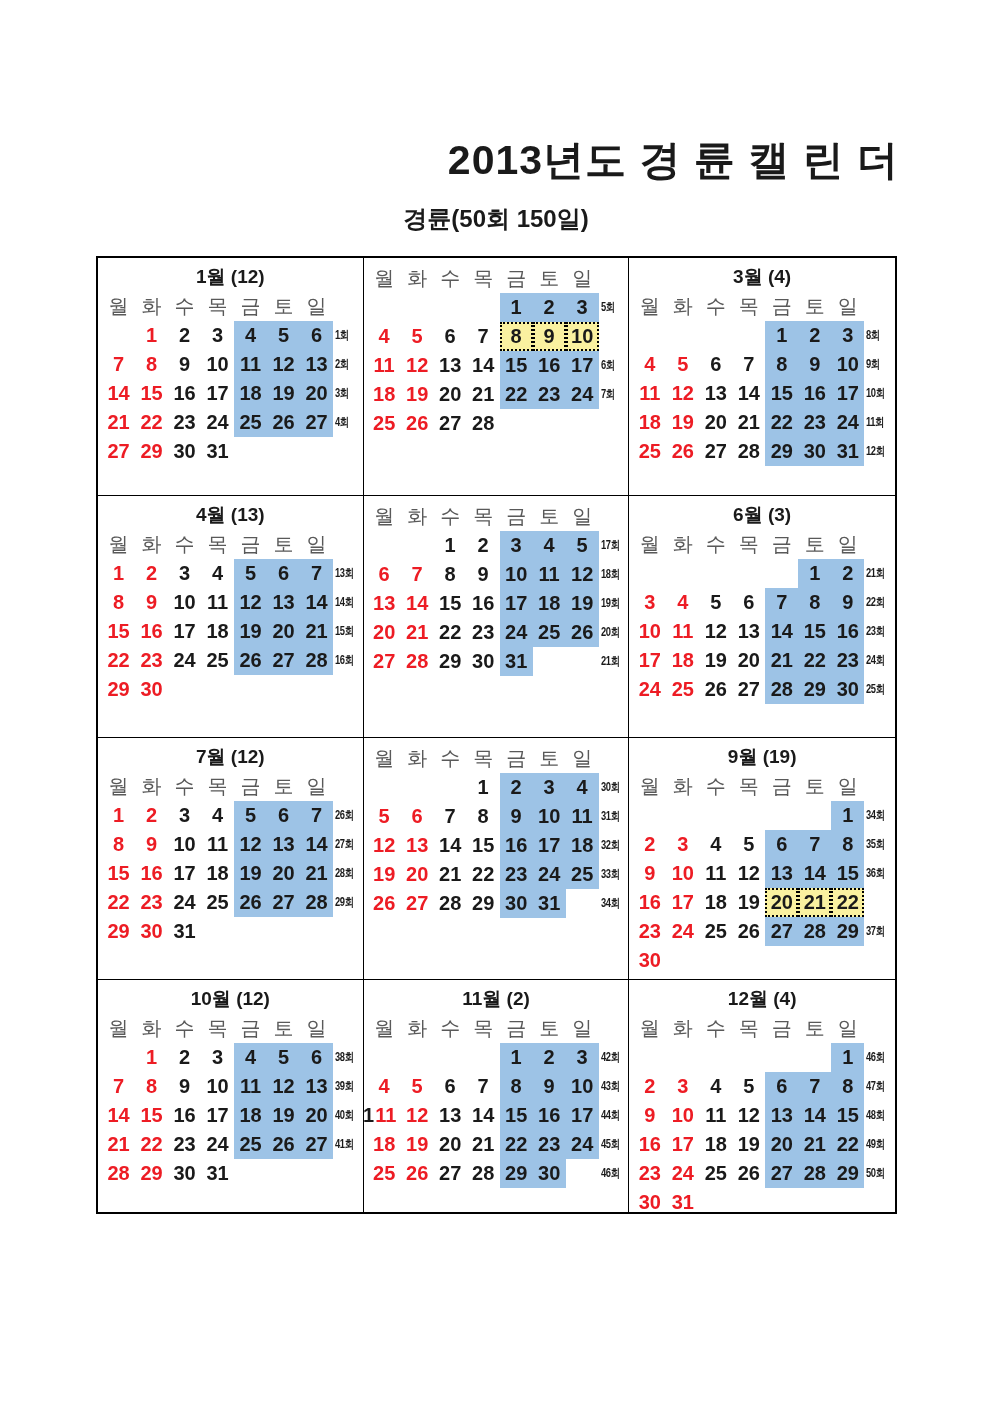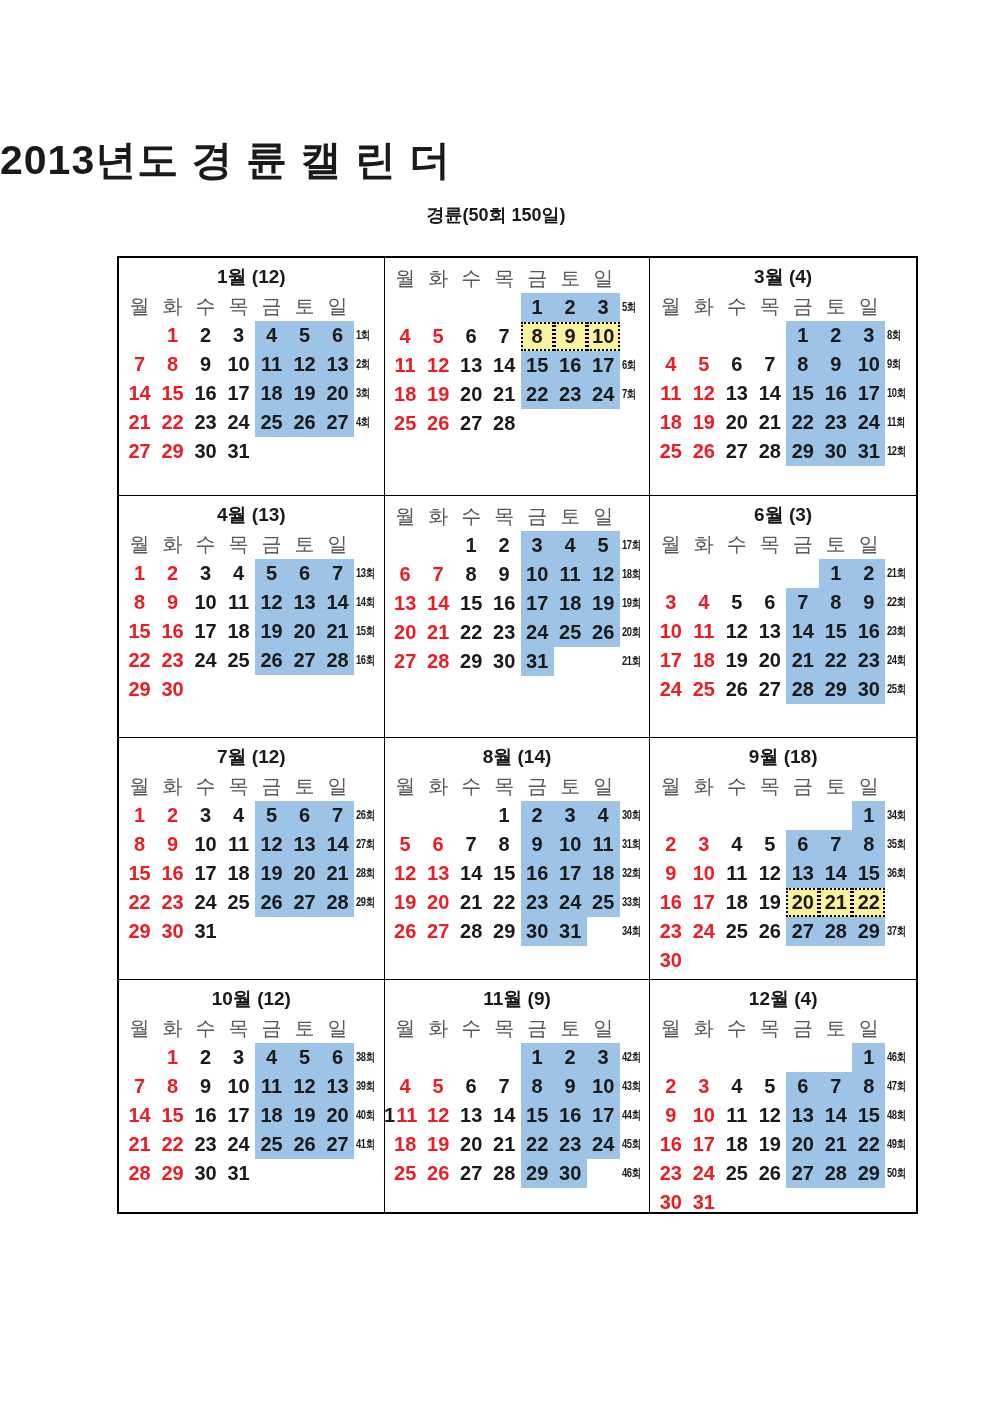--- a/index.html
+++ b/index.html
@@ -8,7 +8,7 @@
     font-family:"Liberation Sans","DejaVu Sans",sans-serif;color:#1a1a1a;
   }
   .page-title{
-    position:absolute;top:133px;left:0;width:899px;text-align:left;
+    position:absolute;top:133px;left:0;width:899px;text-align:right;
     font-size:41px;font-weight:bold;letter-spacing:1px;white-space:nowrap;
   }
   .page-subtitle{

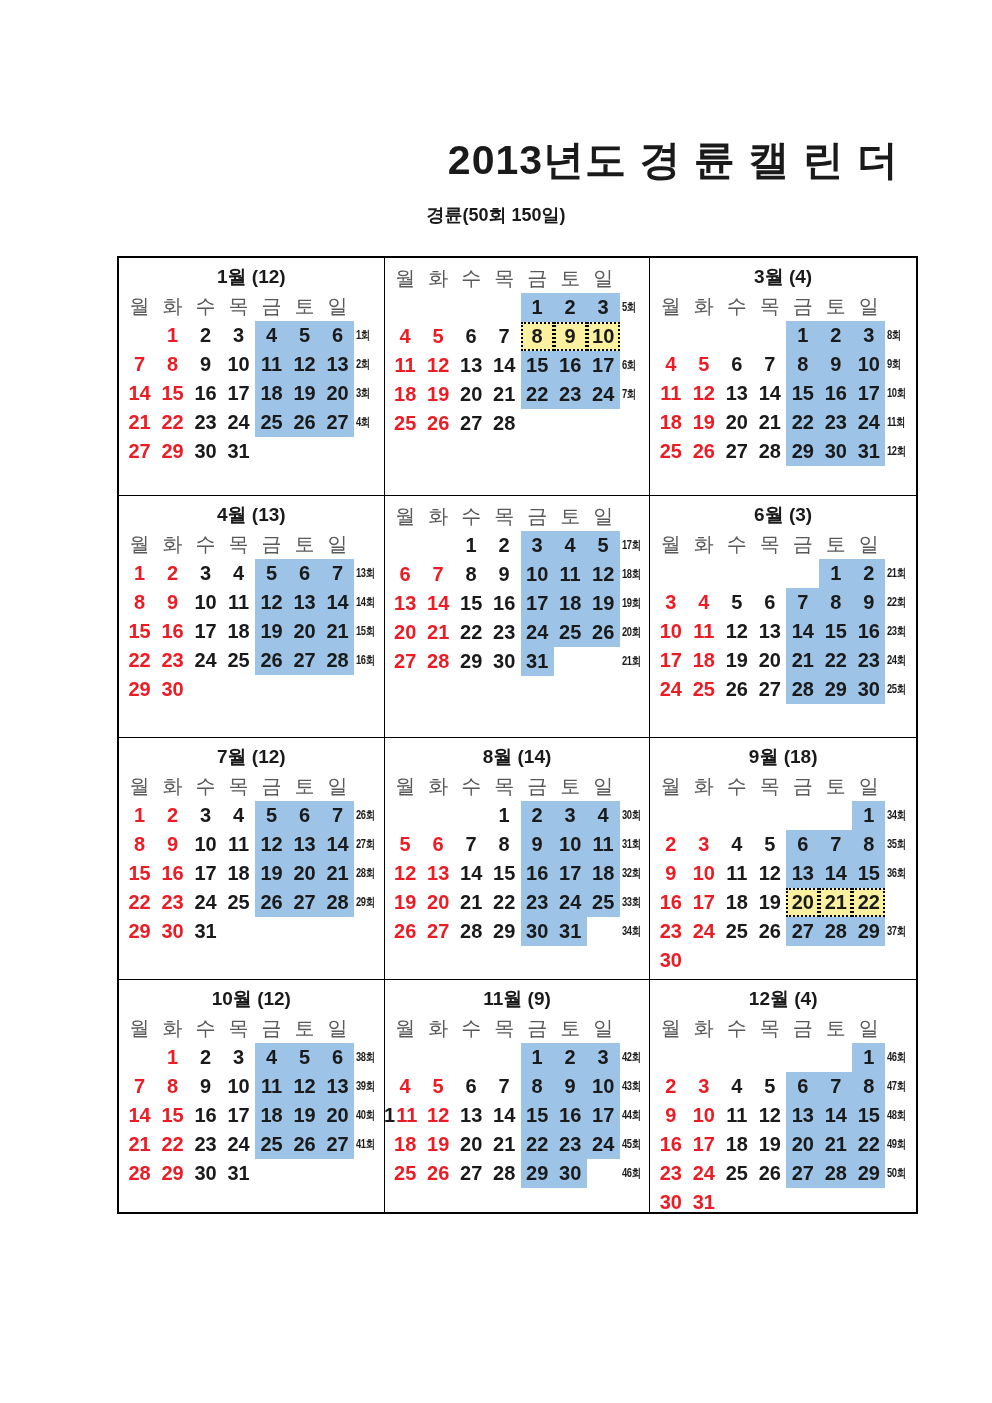--- a/index.html
+++ b/index.html
@@ -13,7 +13,7 @@
   }
   .page-subtitle{
     position:absolute;top:203px;left:0;width:992px;text-align:center;
-    font-size:18px;font-weight:bold;
+    font-size:24px;font-weight:bold;
   }
   .calendar{
     position:absolute;left:96px;top:256px;width:801px;height:958px;

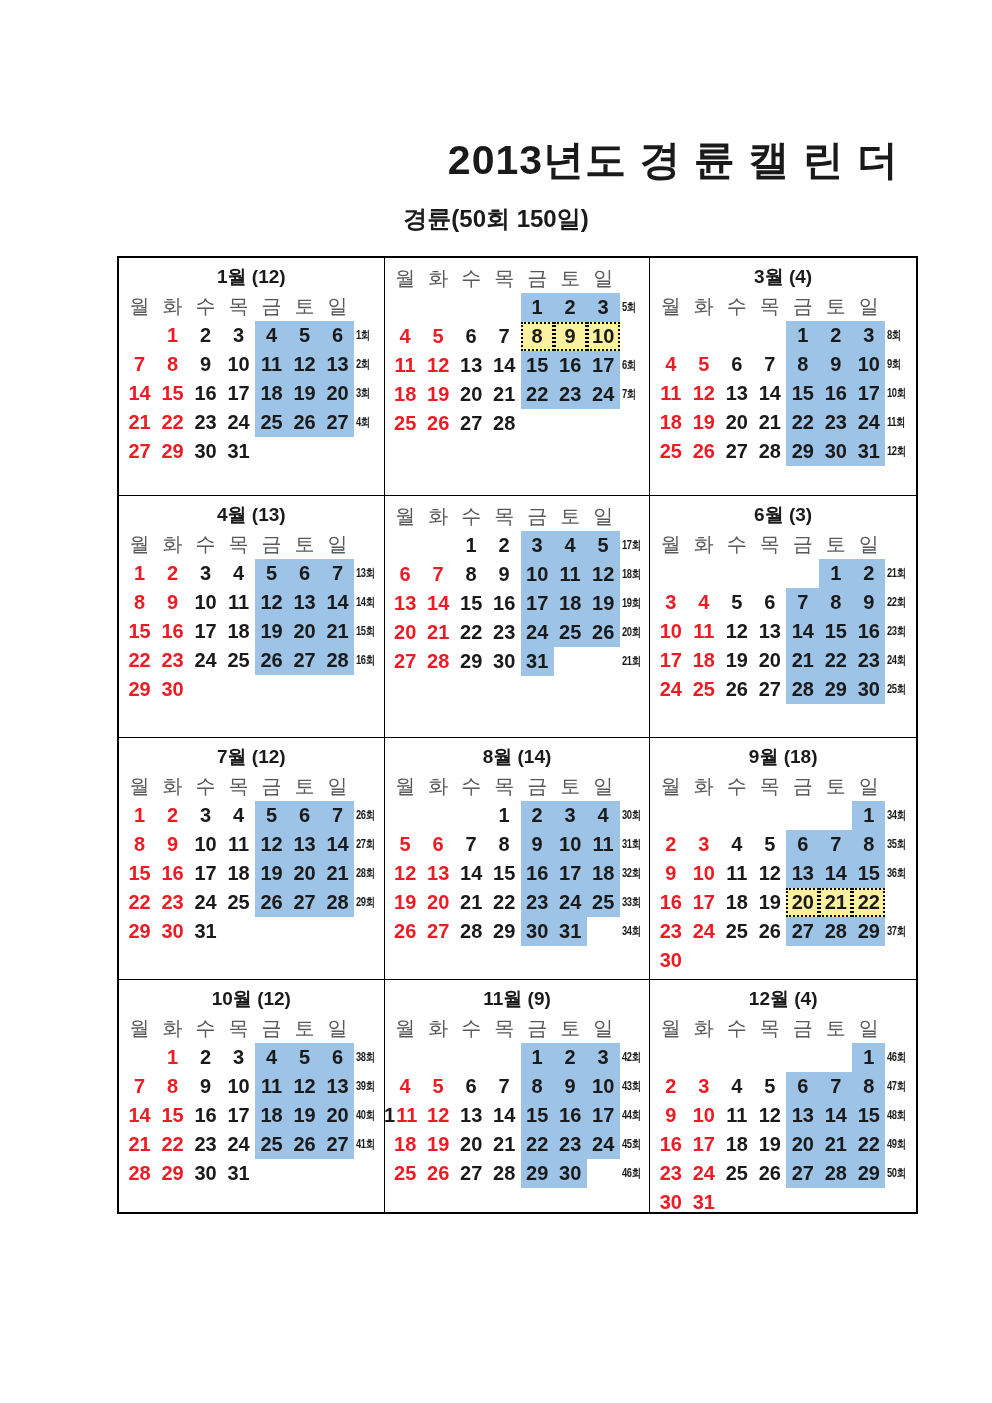--- a/index.html
+++ b/index.html
@@ -20,7 +20,6 @@
     border:2px solid #000;box-sizing:border-box;
     display:grid;grid-template-columns:1fr 1fr 1fr;
     grid-template-rows:238px 242px 242px 1fr;
-    margin-left:21px;
   }
   .month{
     border-right:1.5px solid #000;border-bottom:1.5px solid #000;

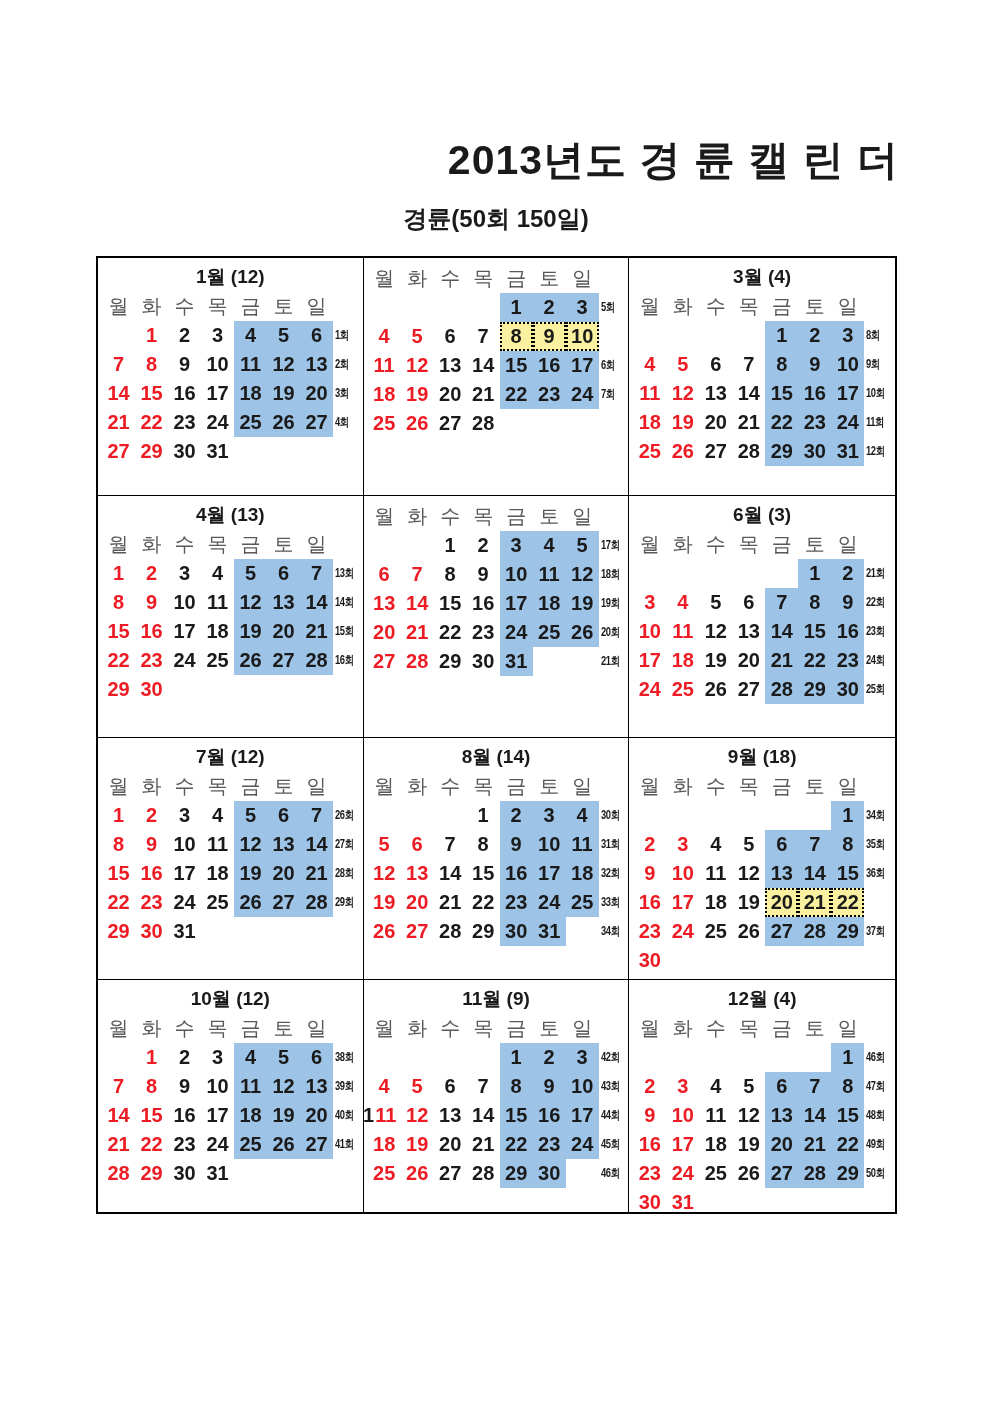--- a/index.html
+++ b/index.html
@@ -985,7 +985,6 @@
       </div>
     </div>
     <div class="month">
-      <div class="month-title">8월 (14)</div>
       <div class="mrow wkrow">
         <div class="cell wd">월</div>
         <div class="cell wd">화</div>

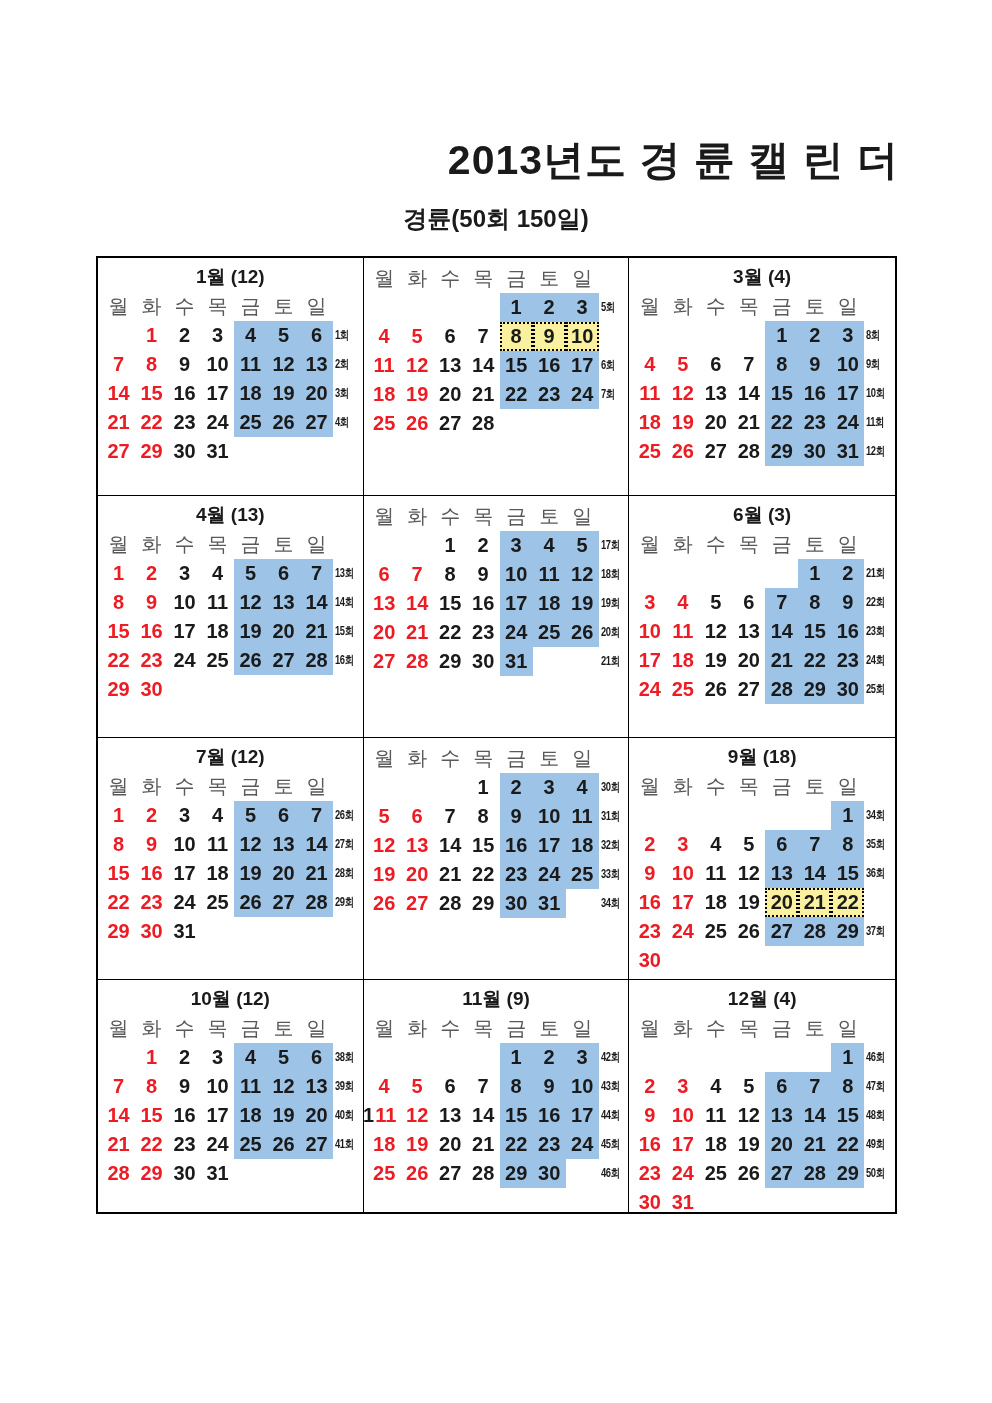--- a/index.html
+++ b/index.html
@@ -1119,7 +1119,7 @@
       </div>
     </div>
     <div class="month">
-      <div class="month-title">9월 (18)</div>
+      <div class="month-title">9월 (19)</div>
       <div class="mrow wkrow">
         <div class="cell wd">월</div>
         <div class="cell wd">화</div>

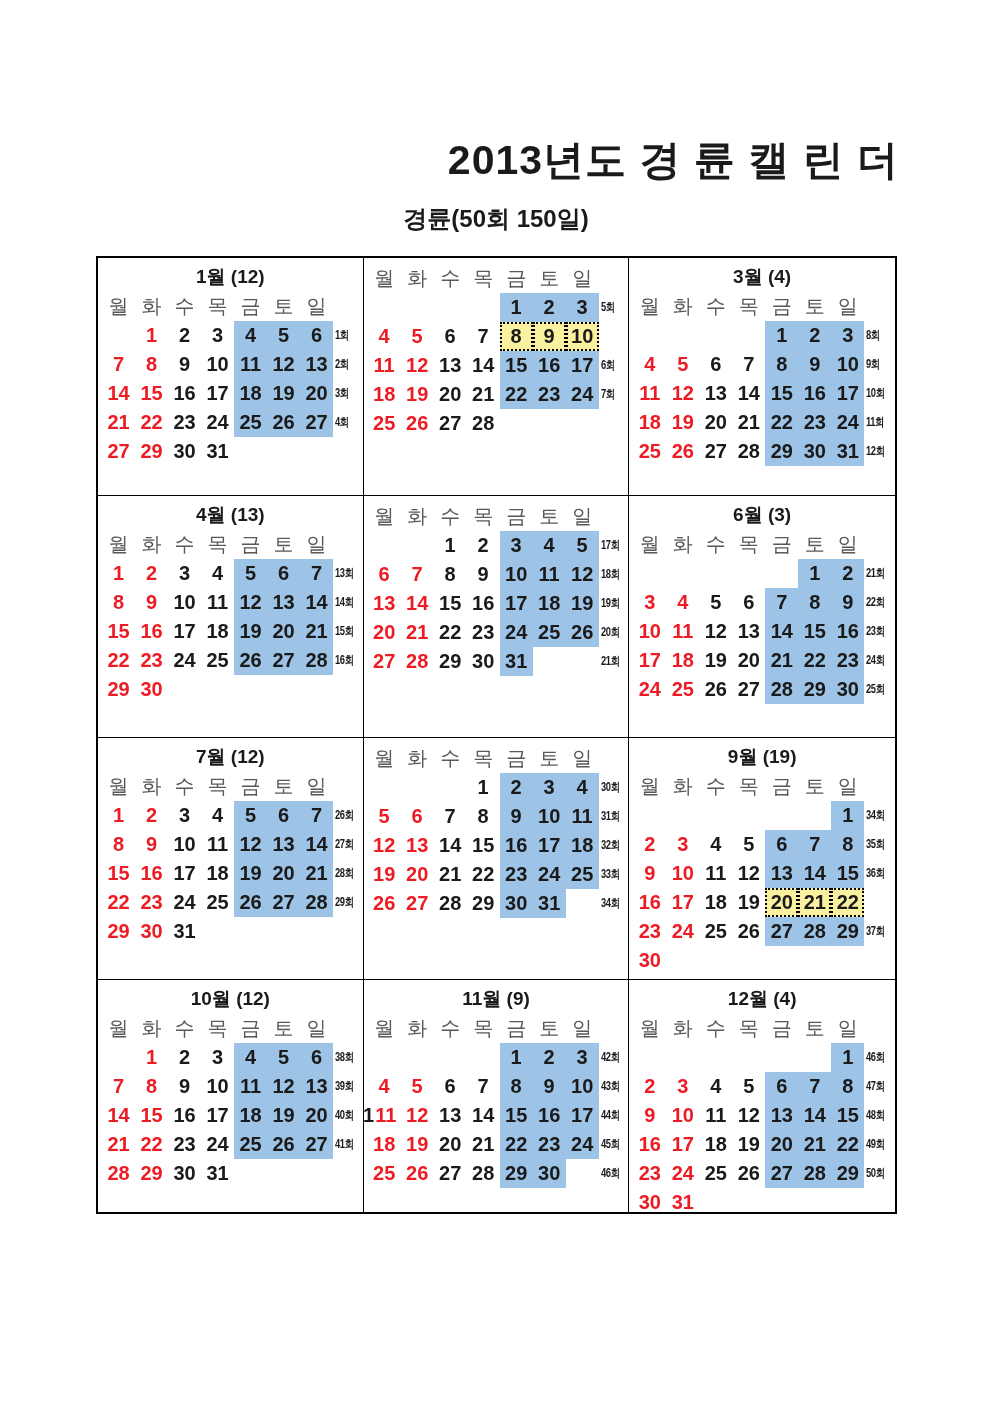--- a/index.html
+++ b/index.html
@@ -1393,7 +1393,7 @@
       </div>
     </div>
     <div class="month">
-      <div class="month-title">11월 (9)</div>
+      <div class="month-title">11월 (2)</div>
       <div class="mrow wkrow">
         <div class="cell wd">월</div>
         <div class="cell wd">화</div>

